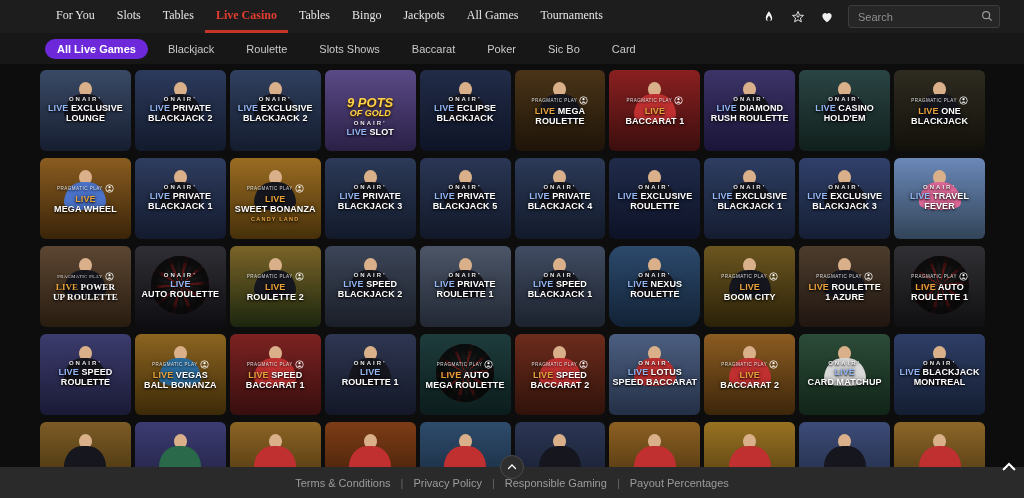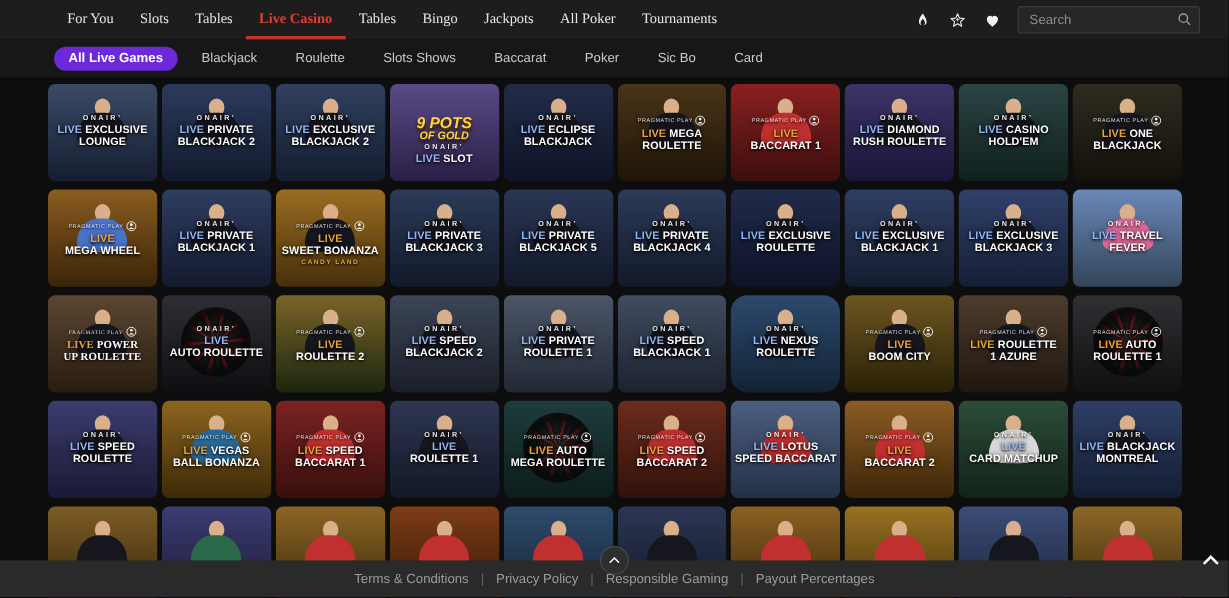--- a/index.html
+++ b/index.html
@@ -86,7 +86,7 @@
         <div class="navitem">Tables</div>
         <div class="navitem">Bingo</div>
         <div class="navitem">Jackpots</div>
-        <div class="navitem">All Poker</div>
+        <div class="navitem">All Games</div>
         <div class="navitem">Tournaments</div>
       </nav>
     <div class="navright">

